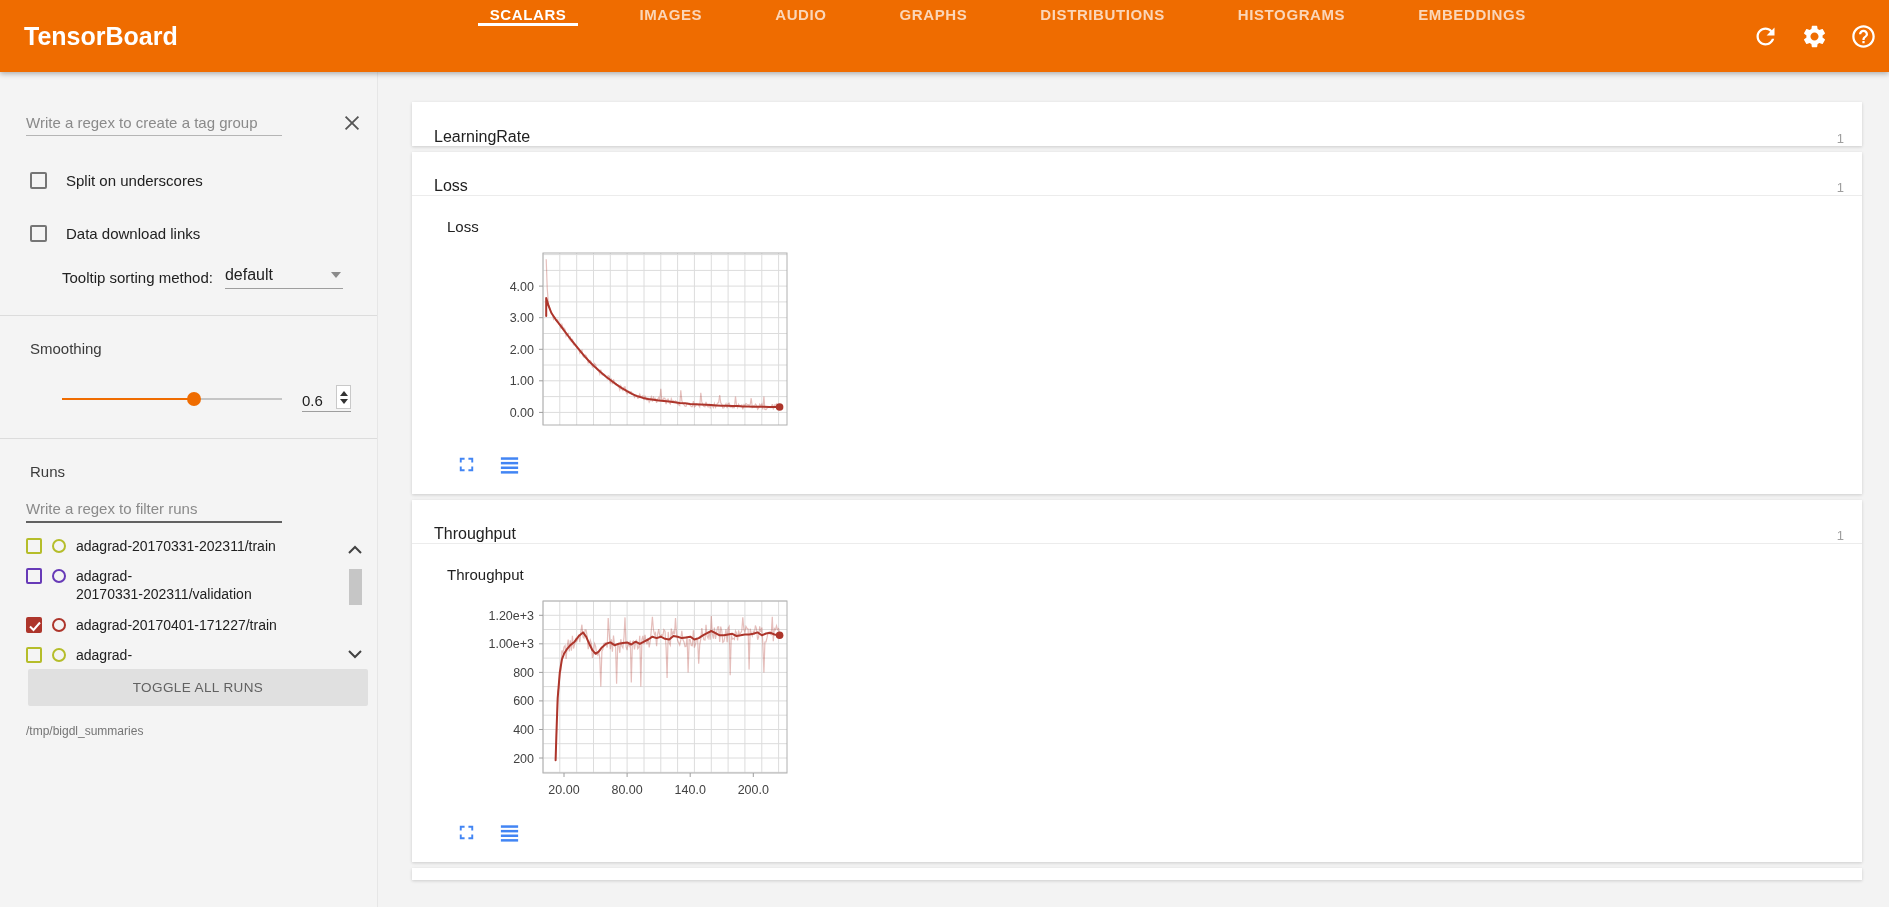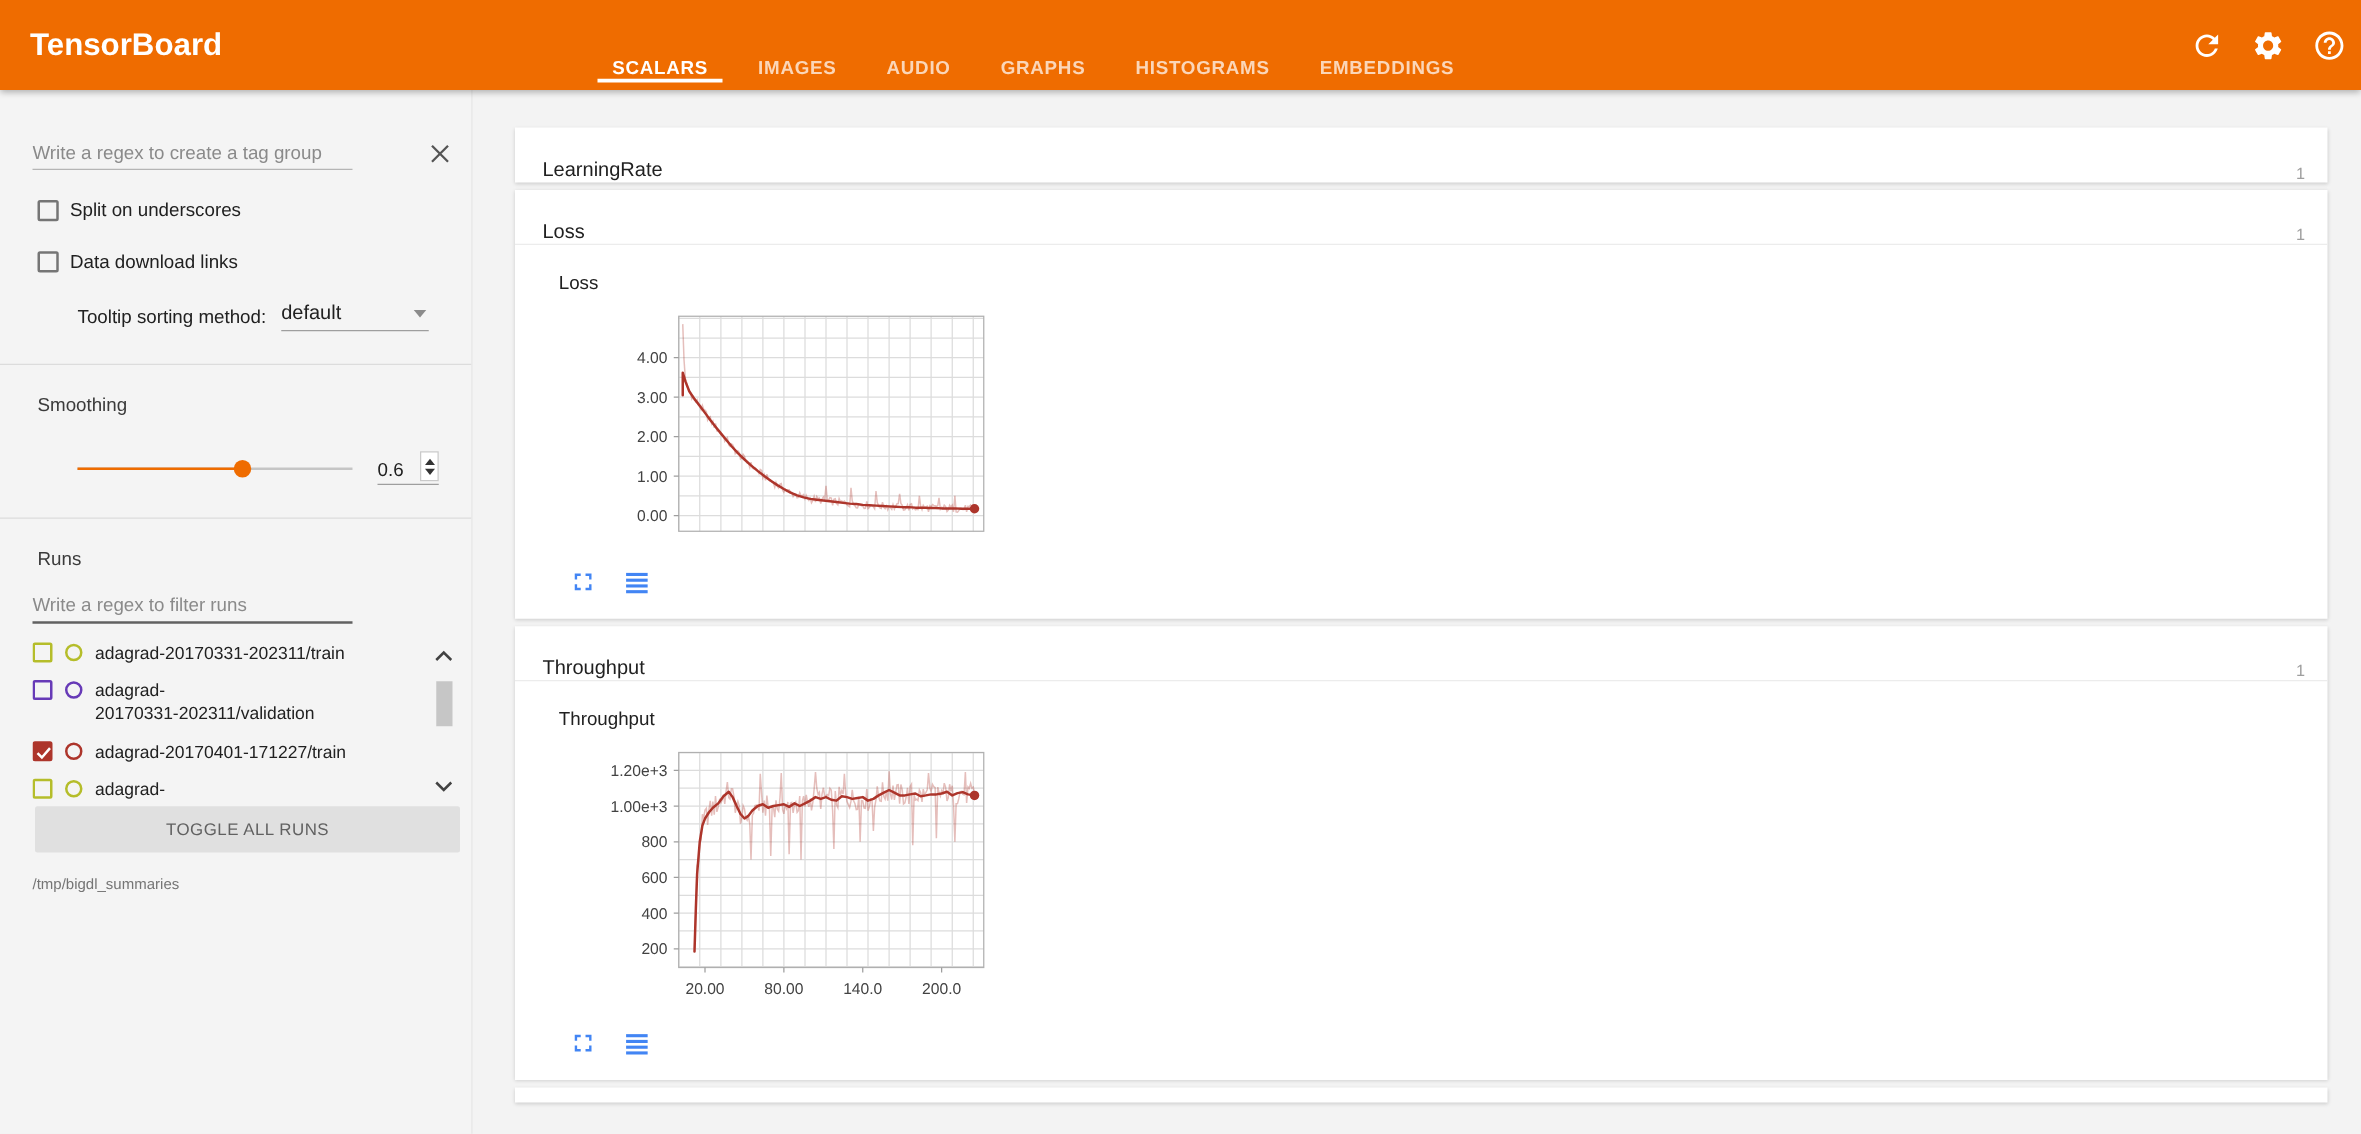--- a/index.html
+++ b/index.html
@@ -9,7 +9,7 @@
   .topbar{height:72px;background:#ef6c00;display:flex;align-items:center;
     box-shadow:0 2px 5px rgba(0,0,0,.28);position:relative;z-index:5}
   .brand{color:#fff;font-size:25px;font-weight:bold;margin-left:24px;white-space:nowrap}
-  .tabs{display:flex;gap:16px;margin-left:300px;height:60px;align-items:flex-end}
+  .tabs{display:flex;gap:49px;margin-left:300px;height:60px;align-items:flex-start}
   .tab{display:flex;align-items:center;padding:0 12px;color:rgba(255,255,255,.72);
     font-size:15px;font-weight:bold;letter-spacing:.6px;border-bottom:3px solid transparent;
     cursor:pointer;white-space:nowrap}

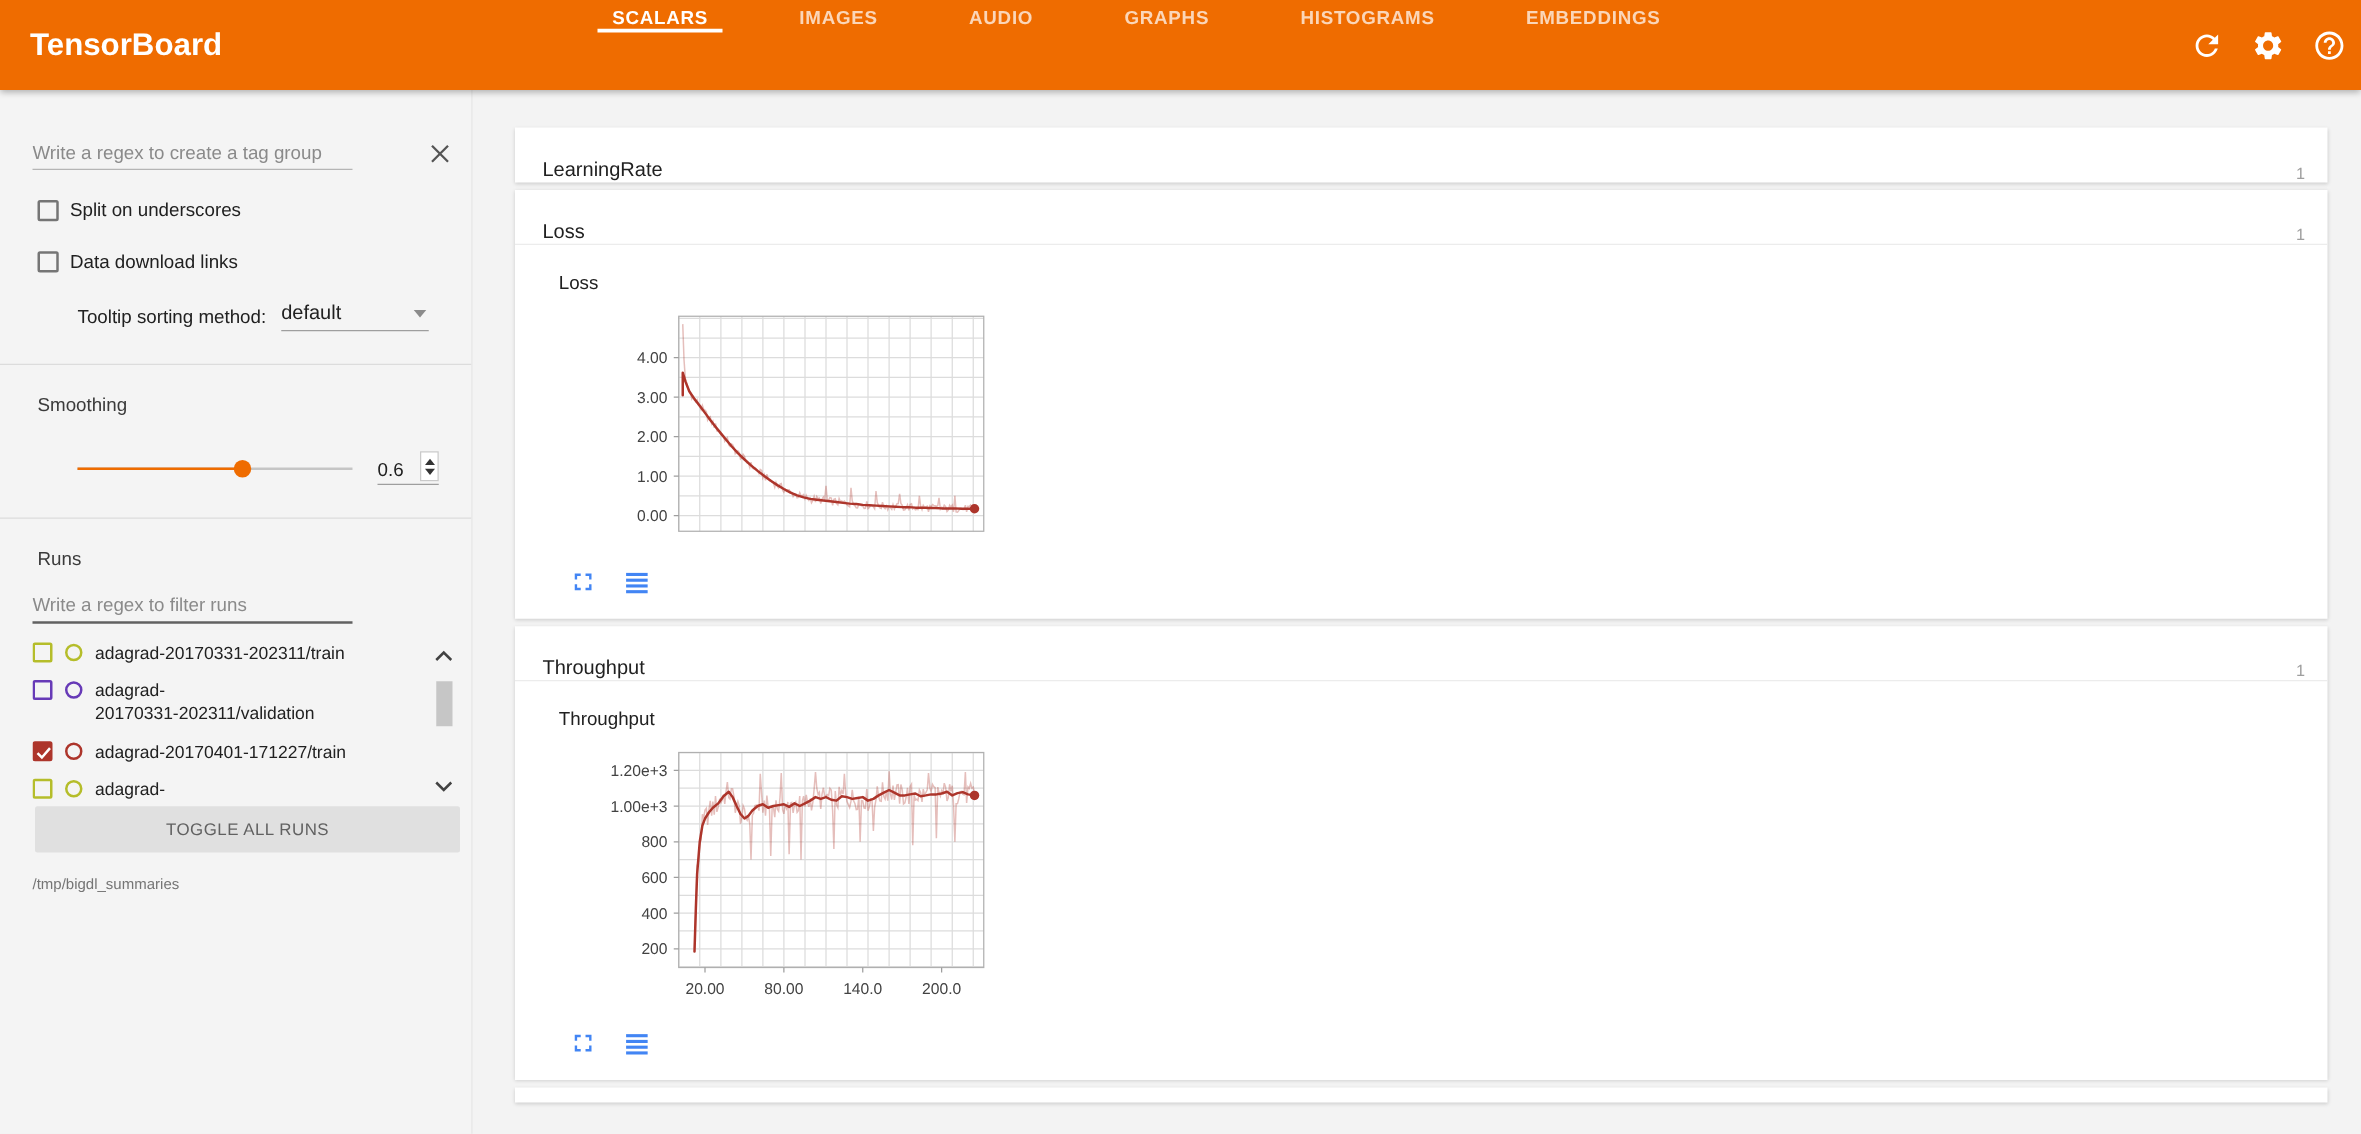--- a/index.html
+++ b/index.html
@@ -93,6 +93,7 @@
       <div class="tab">IMAGES</div>
       <div class="tab">AUDIO</div>
       <div class="tab">GRAPHS</div>
+      <div class="tab">DISTRIBUTIONS</div>
       <div class="tab">HISTOGRAMS</div>
       <div class="tab">EMBEDDINGS</div>
     </nav>

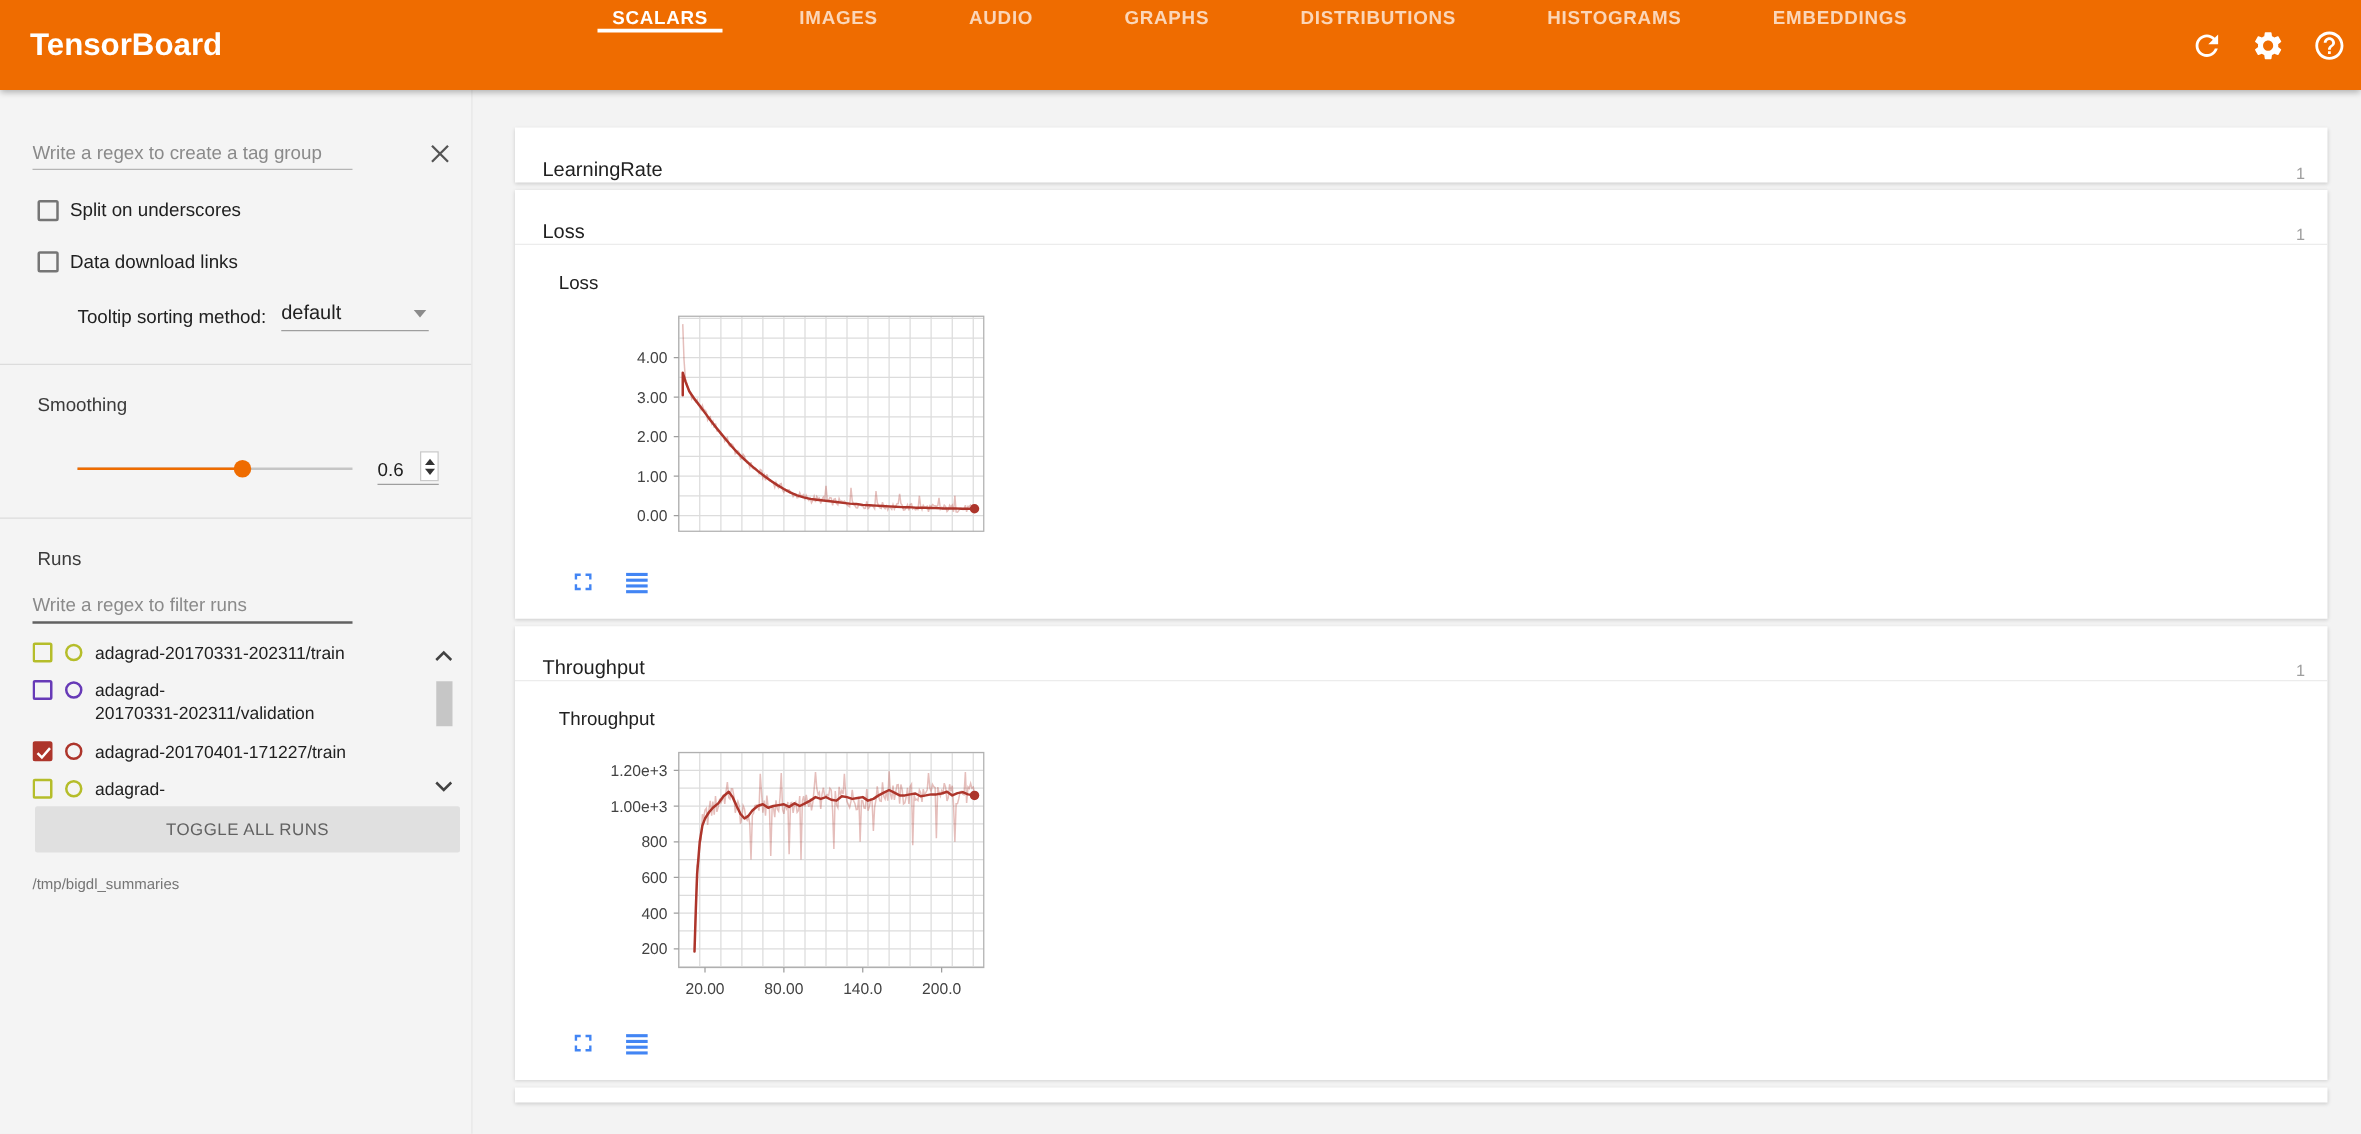--- a/index.html
+++ b/index.html
@@ -26,7 +26,7 @@
     width:256px;font-size:15px;color:#333;padding:4px 0;font-family:inherit}
   .line-input::placeholder{color:#8a8a8a}
   .x-btn{width:22px;height:22px;cursor:pointer;margin-bottom:2px}
-  .cb-row{display:flex;align-items:center;gap:9px;margin:24px 0 0 30px;cursor:pointer}
+  .cb-row{display:flex;align-items:center;gap:19px;margin:36px 0 0 30px;cursor:pointer}
   .cb-box{width:17px;height:17px;border:2px solid #757575;border-radius:2px;background:transparent;flex:none}
   .cb-label{font-size:15px;color:#212121}
   .tooltip-row{display:flex;align-items:flex-end;margin:24px 0 0 62px}

